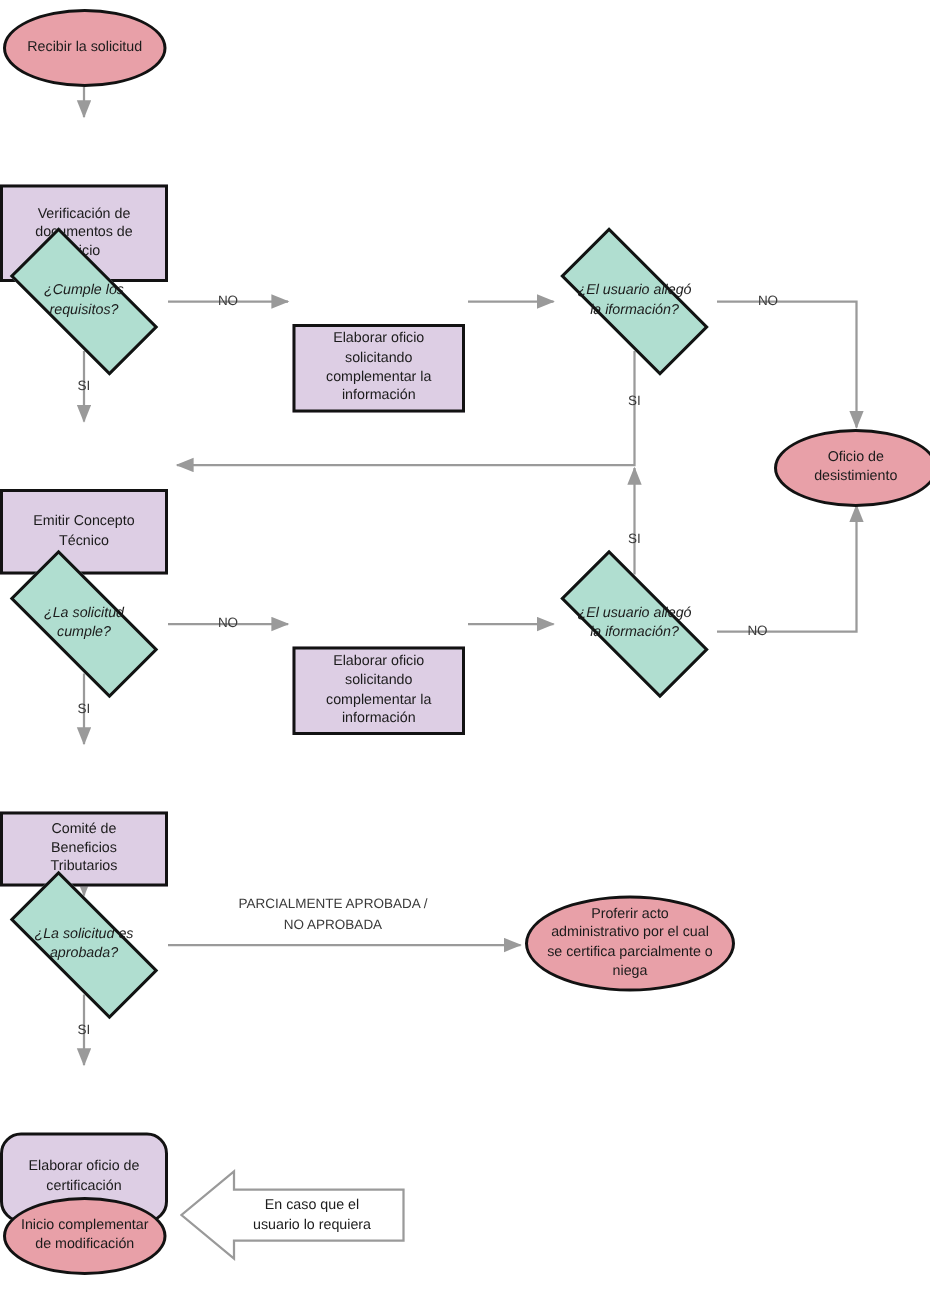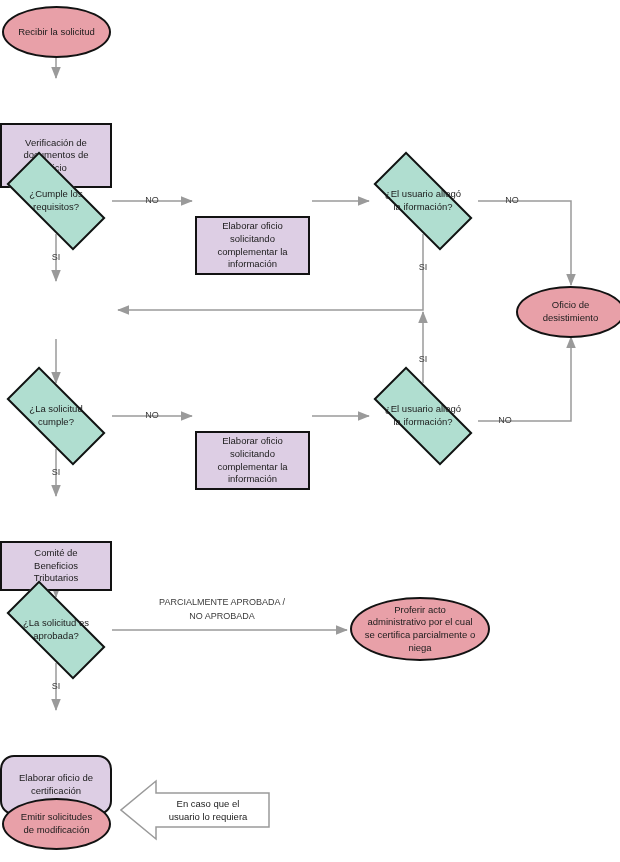--- a/index.html
+++ b/index.html
@@ -68,6 +68,7 @@
   .dec .lbl{
     position:relative;
     z-index:3;
+    font-style:italic;
   }
   
   .edge-label{

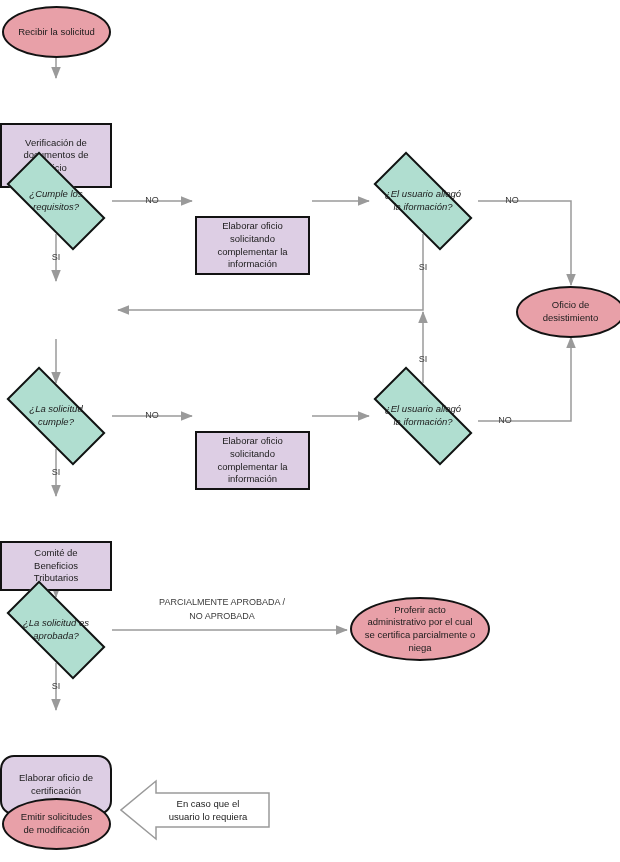--- a/index.html
+++ b/index.html
@@ -185,6 +185,10 @@
 desistimiento</span>
   </div>
 
+  <div class="node proc" style="left:0px;top:282px;width:112px;height:57px;">
+    <span class="lbl">Emitir Concepto
+Técnico</span>
+  </div>
 
   <div class="node dec" style="left:9px;top:393px;width:94px;height:46px;">
     <span class="diamond-bg"></span>

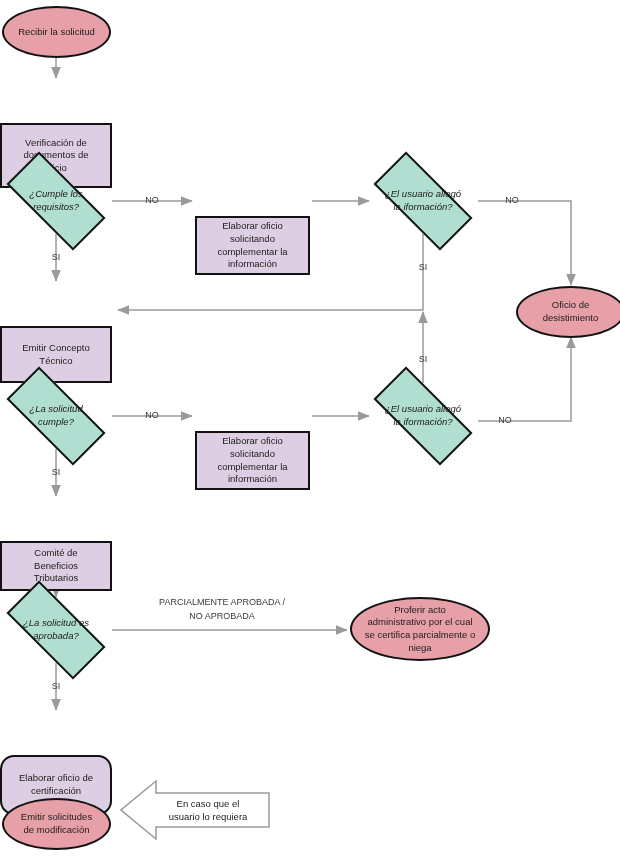--- a/index.html
+++ b/index.html
@@ -234,7 +234,7 @@
   </div>
 
   <div class="node term" style="left:2px;top:798px;width:109px;height:52px;">
-    <span class="lbl">Emitir solicitudes
+    <span class="lbl">Inicio complementar
 de modificación</span>
   </div>
 

